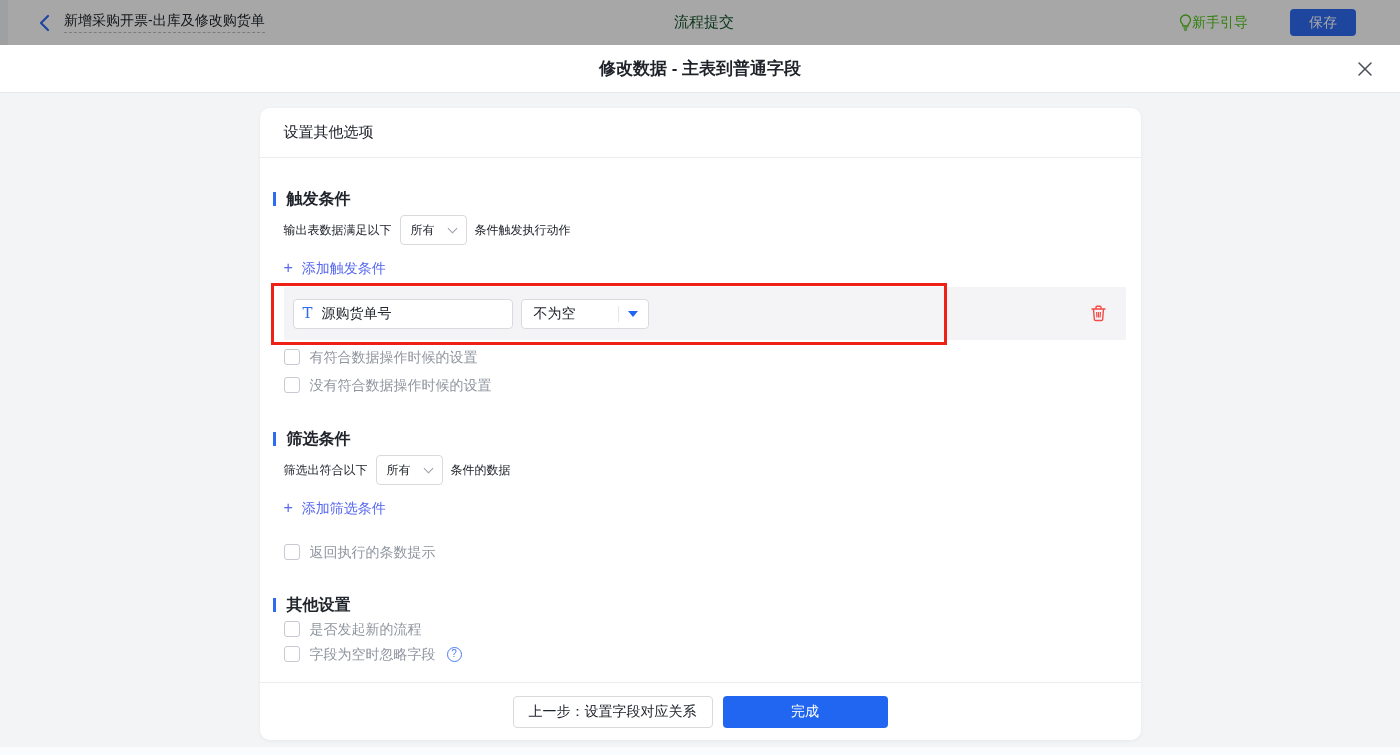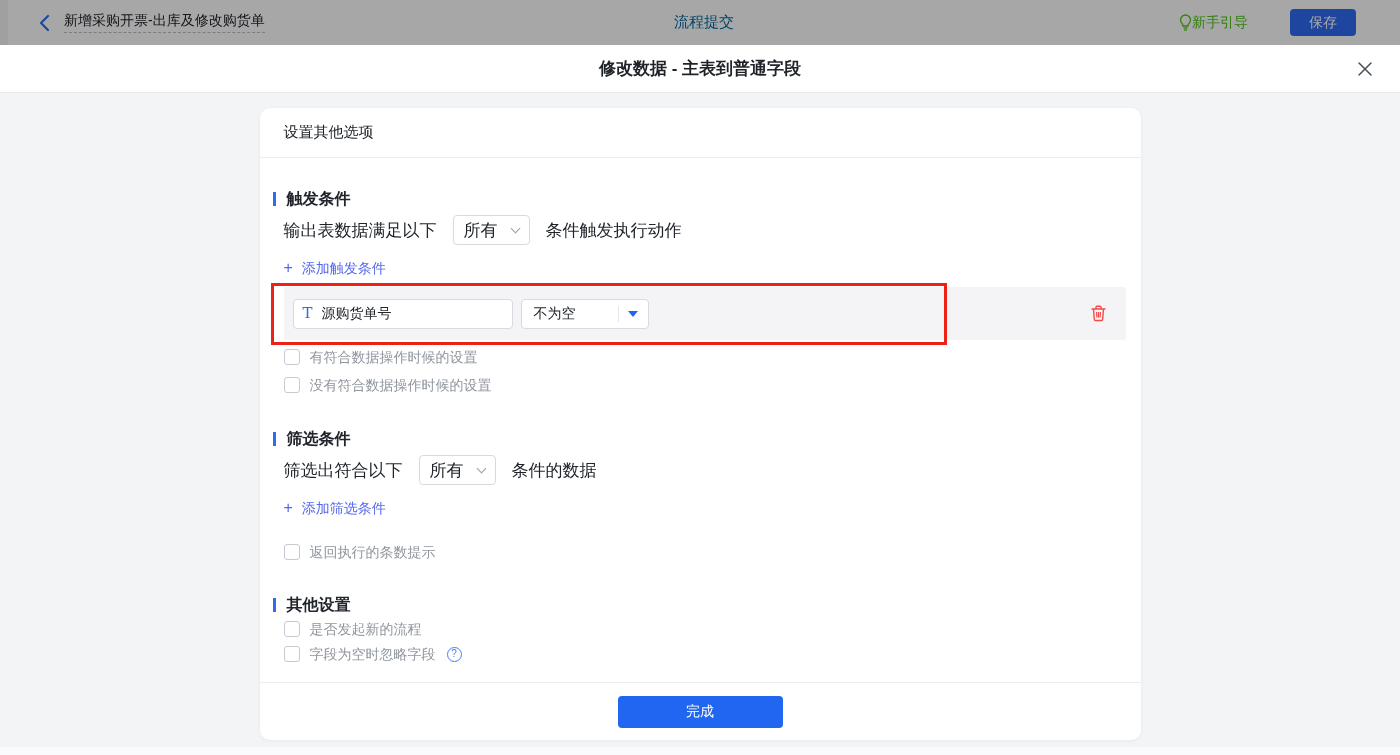--- a/index.html
+++ b/index.html
@@ -19,7 +19,7 @@
   .page-title{margin-left:10px;font-size:14px;color:#20242b;padding-bottom:3px;
     border-bottom:1px dashed #b9bdc4;line-height:17px;}
   .center-title{position:absolute;left:0;right:0;text-align:center;font-size:15px;
-    color:#0369a1;pointer-events:none;}
+    color:#14532d;pointer-events:none;}
   .topbar-right{margin-left:auto;display:flex;align-items:center;margin-right:44px;z-index:2;}
   .guide{display:flex;align-items:center;color:#52c41a;font-size:14px;cursor:pointer;margin-right:42px;}
   .save-btn{width:66px;height:27px;background:#2e6bf2;border:none;border-radius:4px;

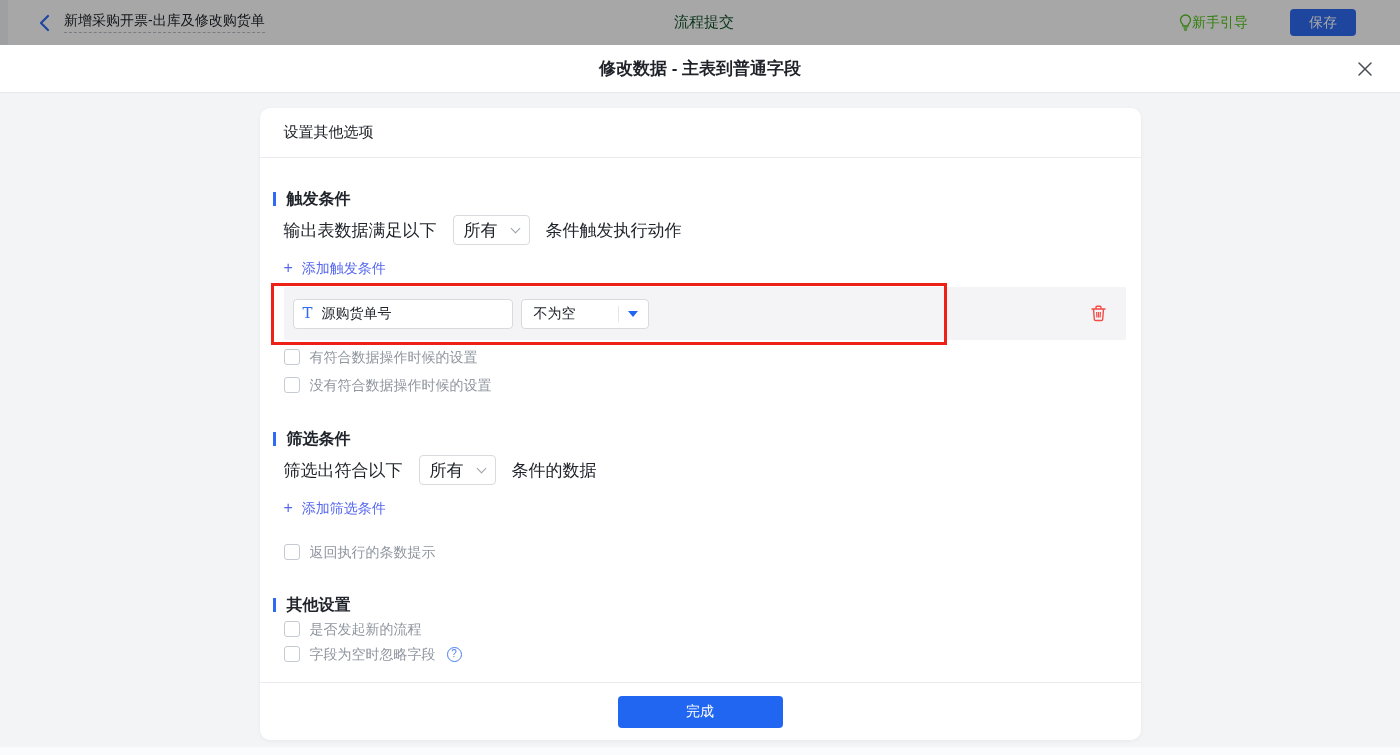--- a/index.html
+++ b/index.html
@@ -46,7 +46,7 @@
     color:#20242b;line-height:16px;height:16px;margin-left:-11px;}
   .section-bar{width:3px;height:14px;background:#2e6bf2;flex:0 0 3px;}
 
-  .inline-row{display:flex;align-items:center;gap:16px;margin-top:8px;font-size:17px;
+  .inline-row{display:flex;align-items:center;gap:8px;margin-top:8px;font-size:12px;
     color:#20242b;height:30px;}
   .select{height:30px;border:1px solid #d8dadd;border-radius:4px;background:#fff;
     display:flex;align-items:center;padding:0 10px;gap:14px;cursor:pointer;}

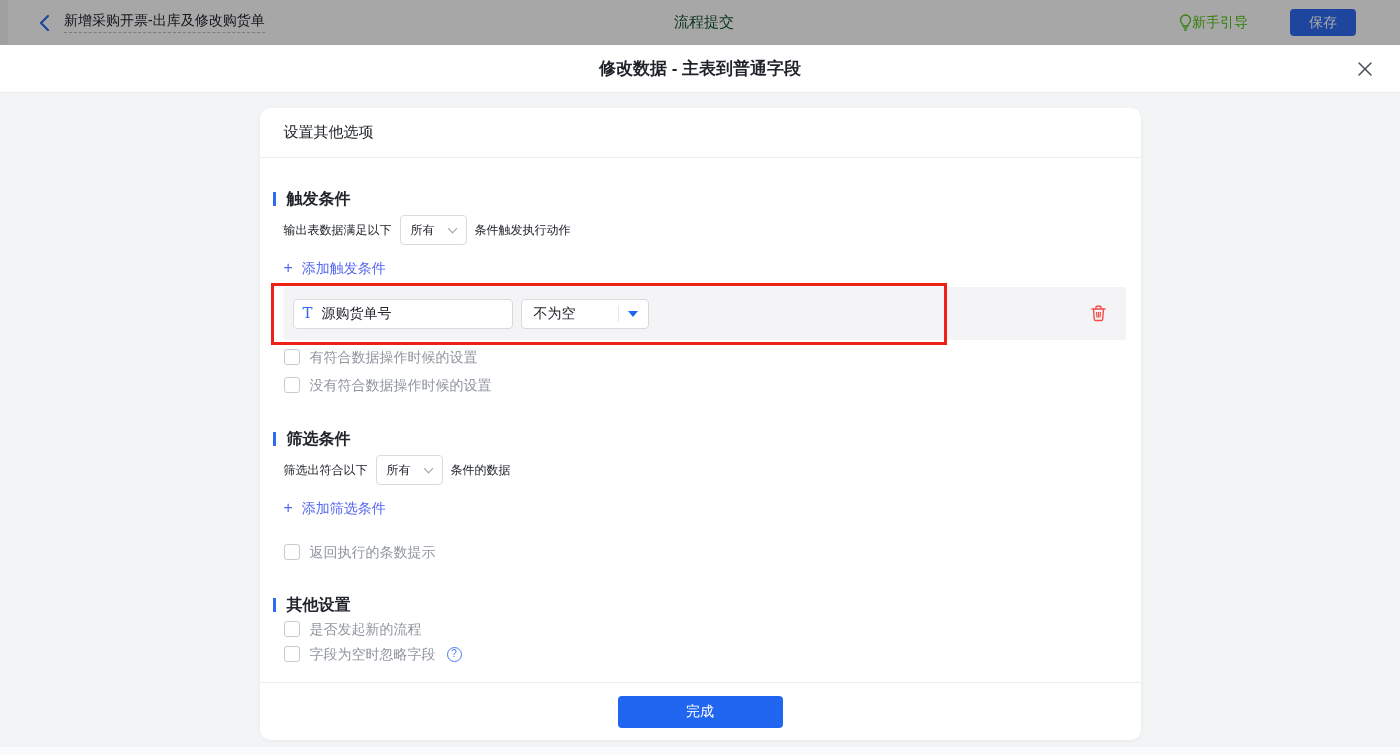--- a/index.html
+++ b/index.html
@@ -225,6 +225,7 @@
     </div>
 
     <div class="card-footer">
+      <button class="btn-prev">上一步：设置字段对应关系</button>
       <button class="btn-done">完成</button>
     </div>
   </div>

